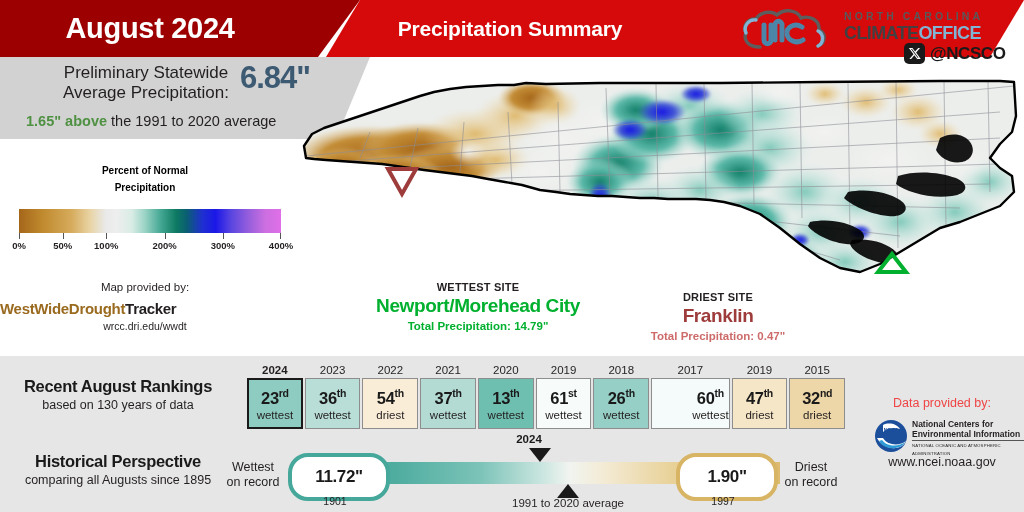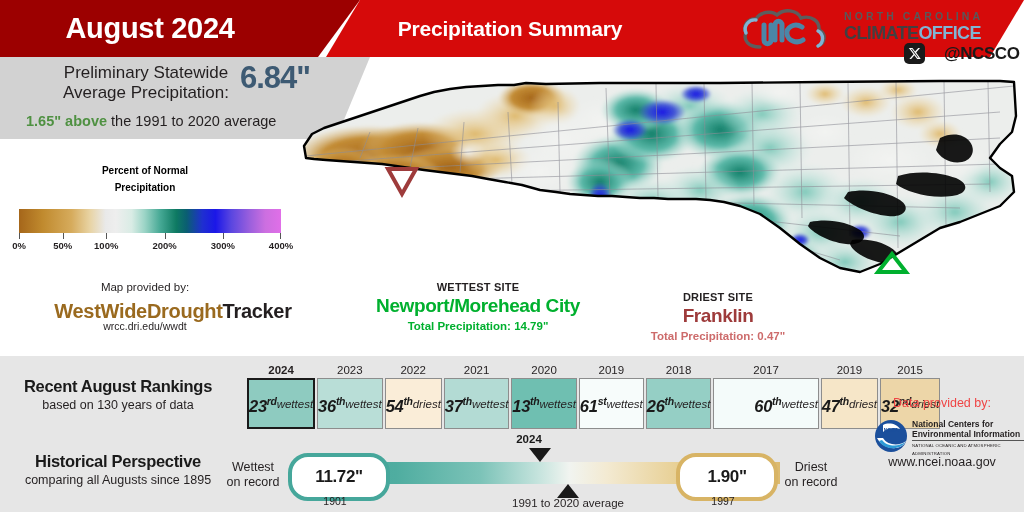--- a/index.html
+++ b/index.html
@@ -45,7 +45,7 @@
   .logo-climate{color:#414042;}
   .logo-office{color:#7fb4d4;}
   .twitter-row{
-    position:absolute;left:164px;top:35px;display:flex;align-items:center;gap:19px;
+    position:absolute;left:164px;top:35px;display:flex;align-items:center;gap:5px;
   }
   .x-badge{
     width:21px;height:21px;border-radius:5px;background:#1a1a1a;

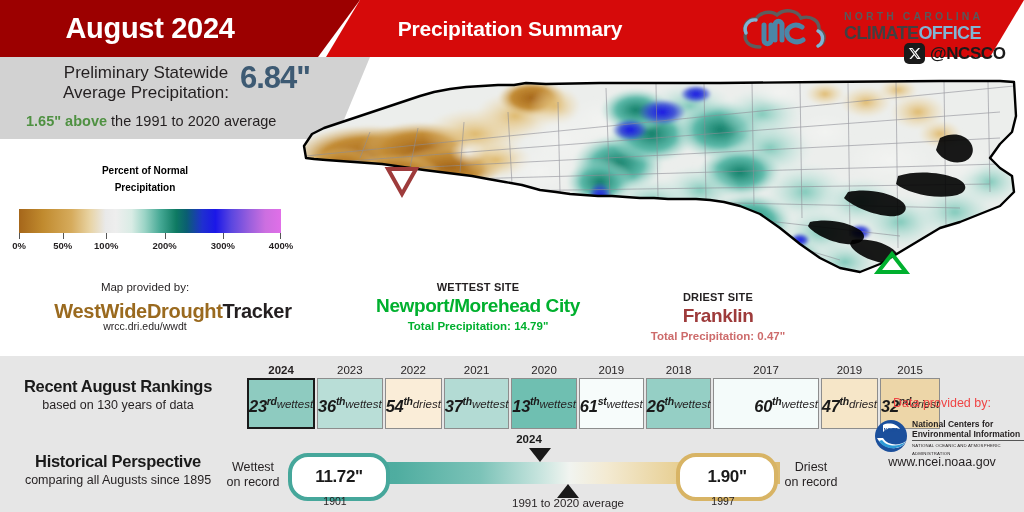--- a/index.html
+++ b/index.html
@@ -112,8 +112,8 @@
     font-size:11.5px;color:#231f20;
   }
   .wwdt{
-    position:absolute;left:0;top:300px;width:290px;text-align:center;
-    font-size:20px;font-weight:bold;letter-spacing:-0.3px;margin-left:28px;
+    position:absolute;left:0;top:300px;width:290px;
+    font-size:15px;font-weight:bold;letter-spacing:-0.3px;
   }
   .wwdt .ww{color:#9a6a1f;}
   .wwdt .tr{color:#231f20;}

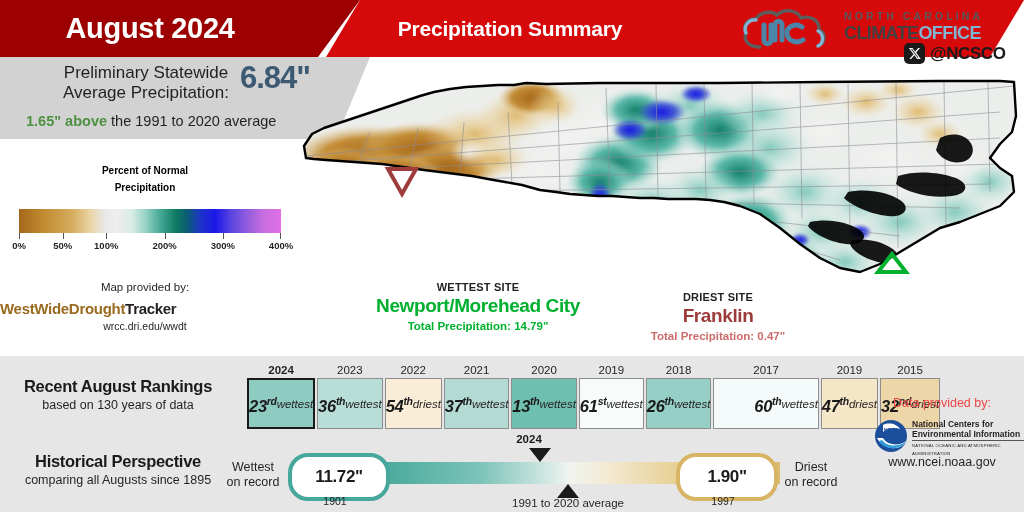--- a/index.html
+++ b/index.html
@@ -157,7 +157,7 @@
   .rank-col.current .rank-year{font-weight:bold;}
   .rank-box{
     flex:1;margin:0 1px;border:1px solid #8d8d8d;
-    display:flex;flex-direction:row;align-items:center;justify-content:center;font-style:italic;
+    display:flex;flex-direction:column;align-items:center;justify-content:center;
   }
   .rank-col.current .rank-box{border:2px solid #1a1a1a;}
   .rank-num{font-size:16.5px;font-weight:bold;color:#1a1a1a;letter-spacing:-0.3px;line-height:17px;}

